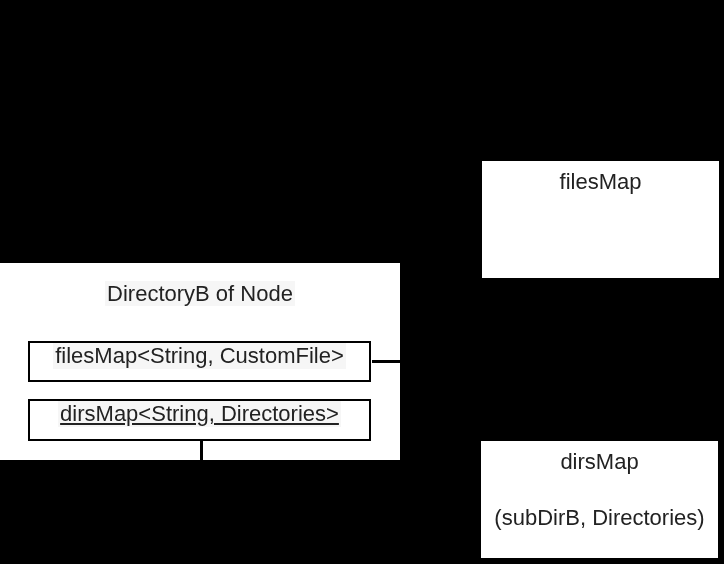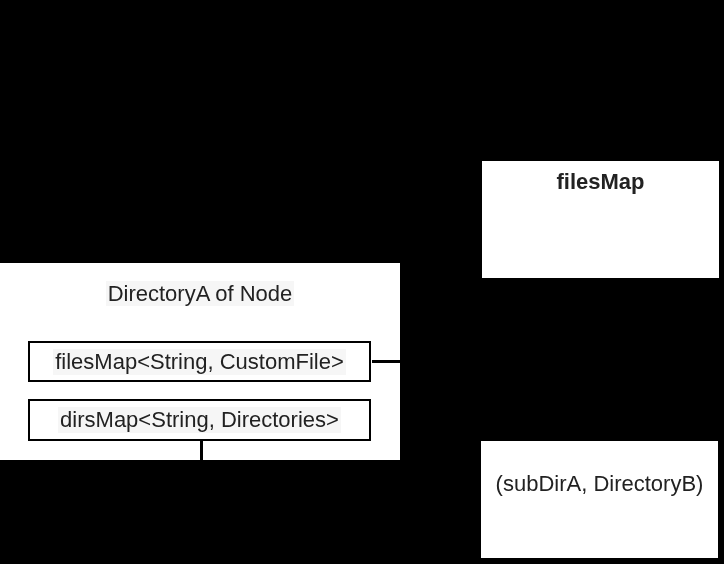--- a/index.html
+++ b/index.html
@@ -86,7 +86,7 @@
   .map-title {
     margin-top: 8px;
     text-align: center;
-    font-weight: bold;
+    font-weight: normal;
     font-size: 22px;
     line-height: 26px;
   }

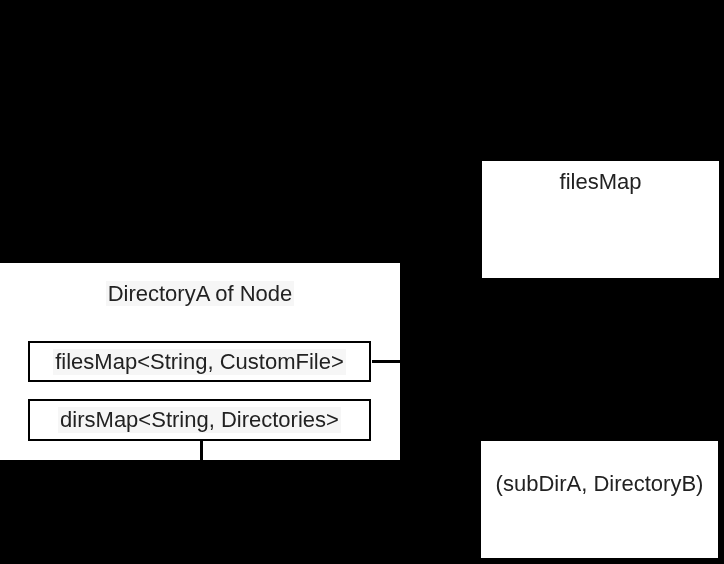--- a/index.html
+++ b/index.html
@@ -105,7 +105,7 @@
 
   <div class="main-box">
     <div class="main-title">
-      <span>DirectoryA of Node</span>
+      <span>DirectoryB of Node</span>
     </div>
     <div class="field field-files">
       <span>filesMap&lt;String, CustomFile&gt;</span>

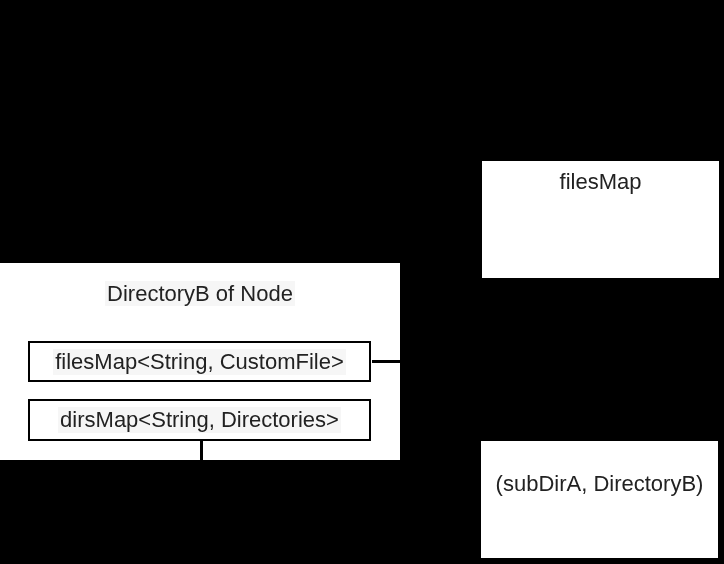--- a/index.html
+++ b/index.html
@@ -48,7 +48,7 @@
     box-sizing: border-box;
     background: #ffffff;
     display: flex;
-    align-items: center;
+    align-items: flex-start;
     justify-content: center;
     font-size: 22px;
   }

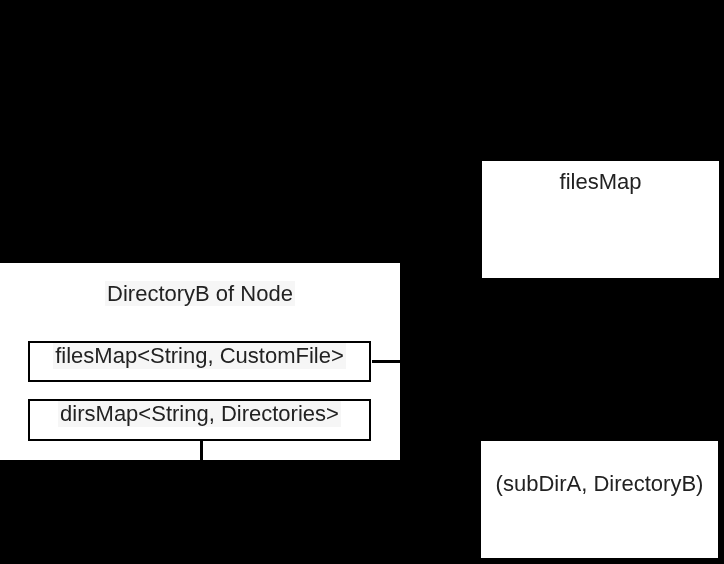--- a/index.html
+++ b/index.html
@@ -53,7 +53,7 @@
     font-size: 22px;
   }
   .field-files { top: 78px; }
-  .field-dirs  { top: 136px; height: 42px; }
+  .field-dirs  { top: 136px; height: 42px; text-decoration: underline; }
 
   
   .connector-right {

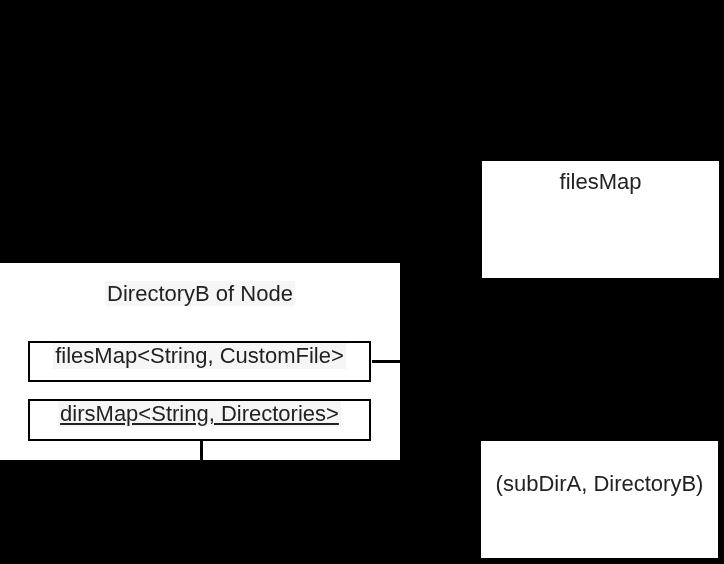--- a/index.html
+++ b/index.html
@@ -124,6 +124,7 @@
   </div>
 
   <div class="map-box map-box-dirs">
+    <div class="map-title">dirsMap</div>
     <div class="map-gap"></div>
     <div class="map-entry">(subDirA, DirectoryB)</div>
   </div>

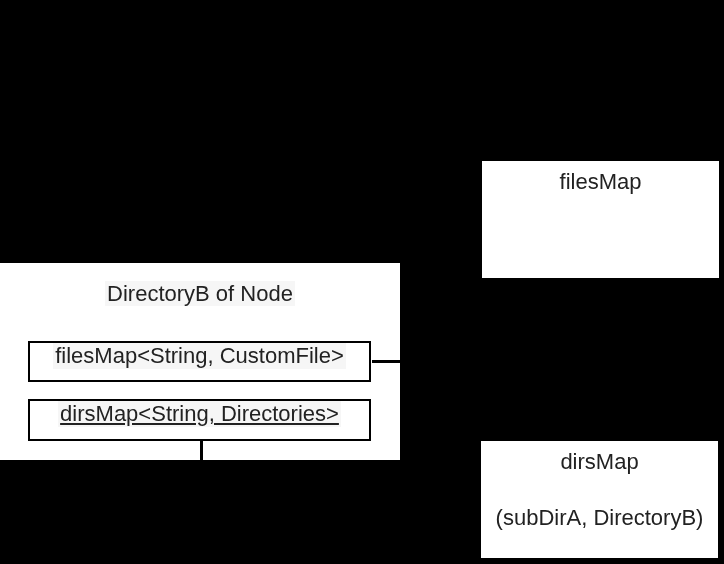--- a/index.html
+++ b/index.html
@@ -126,7 +126,7 @@
   <div class="map-box map-box-dirs">
     <div class="map-title">dirsMap</div>
     <div class="map-gap"></div>
-    <div class="map-entry">(subDirA, DirectoryB)</div>
+    <div class="map-entry">(subDirB, Directories)</div>
   </div>
 
 </div>

